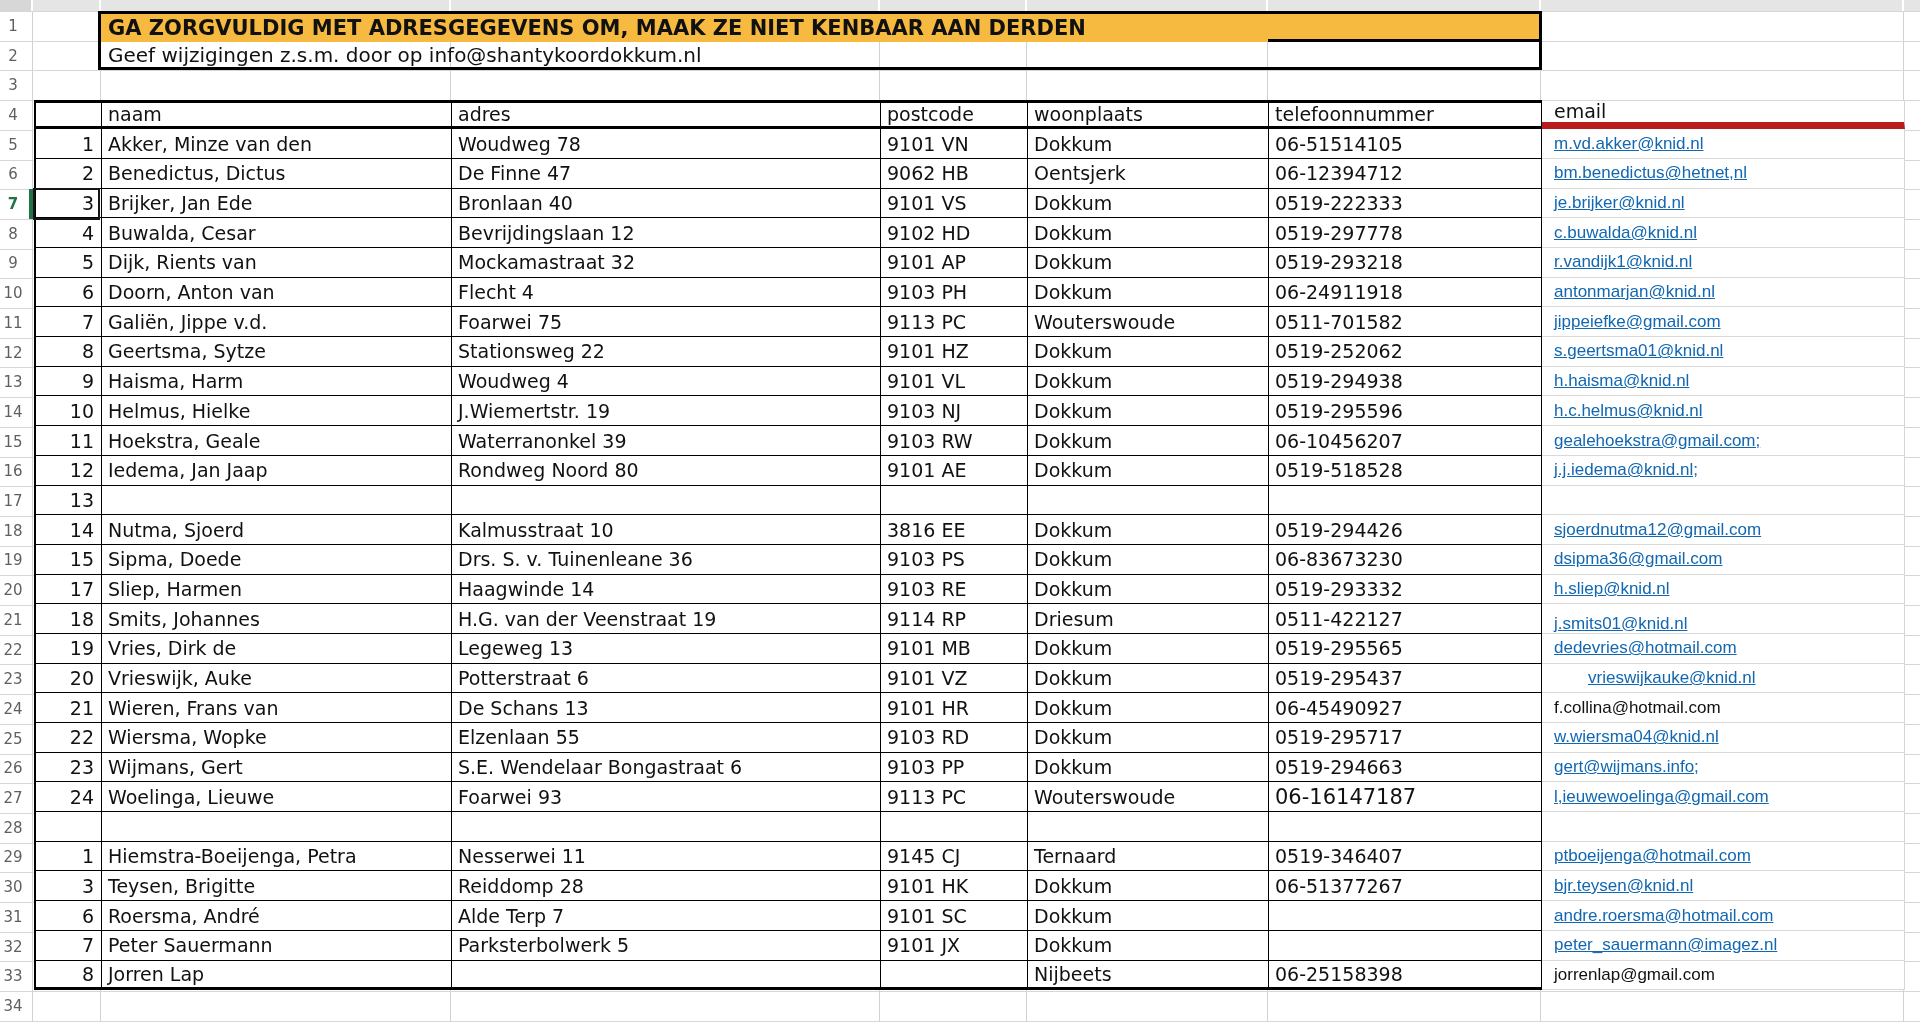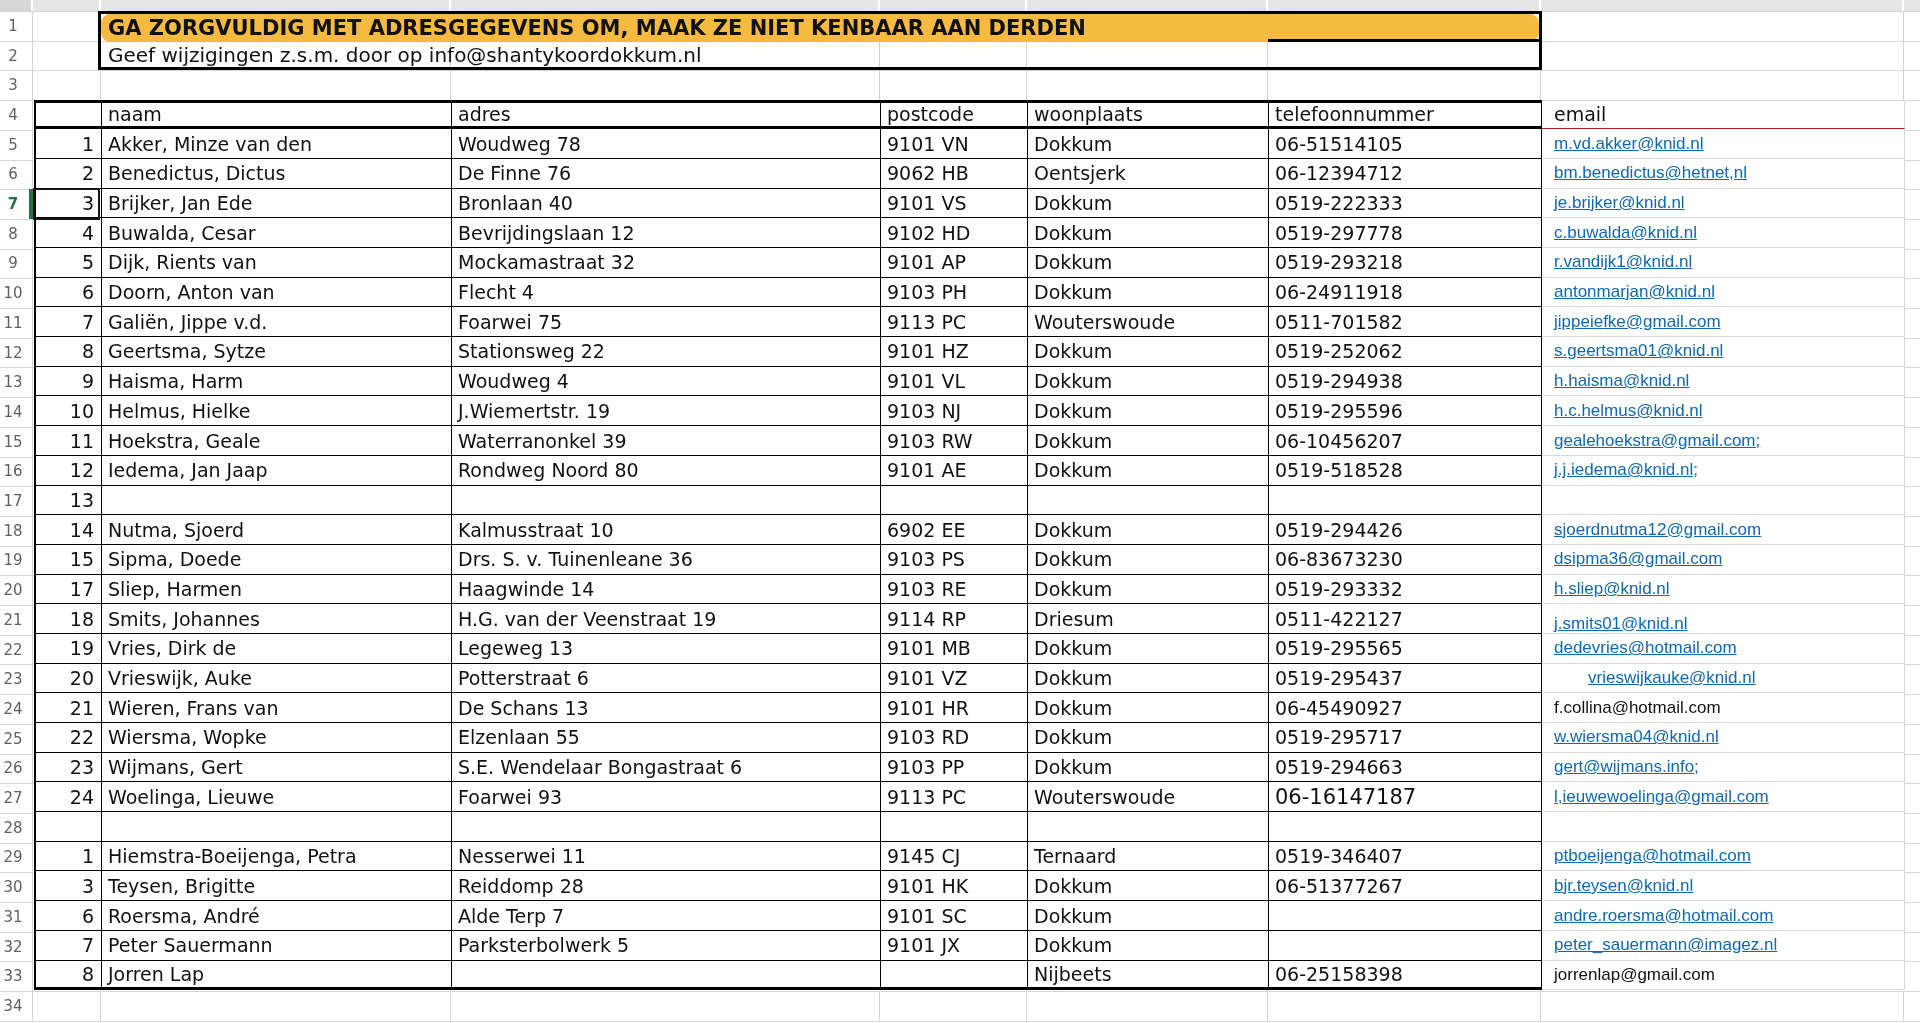--- a/index.html
+++ b/index.html
@@ -141,7 +141,7 @@
     </div>
 
   <div id="titleblock" style="left: 98px; top: 11px; width: 1444px; height: 59.4px;">
-    <div id="banner" style="height: 27.7px; background: rgb(247, 186, 64); border-radius: 9px;">GA ZORGVULDIG MET ADRESGEGEVENS OM, MAAK ZE NIET KENBAAR AAN DERDEN</div>
+    <div id="banner" style="height: 27.7px; background: rgb(247, 186, 64);">GA ZORGVULDIG MET ADRESGEGEVENS OM, MAAK ZE NIET KENBAAR AAN DERDEN</div>
     <div id="subtitle" style="top: 27.7px; height: 26.7px;">Geef wijzigingen z.s.m. door op info@shantykoordokkum.nl</div>
   </div>
   <div id="f1border" style="left: 1268px; top: 38.7px; width: 274px;"></div>

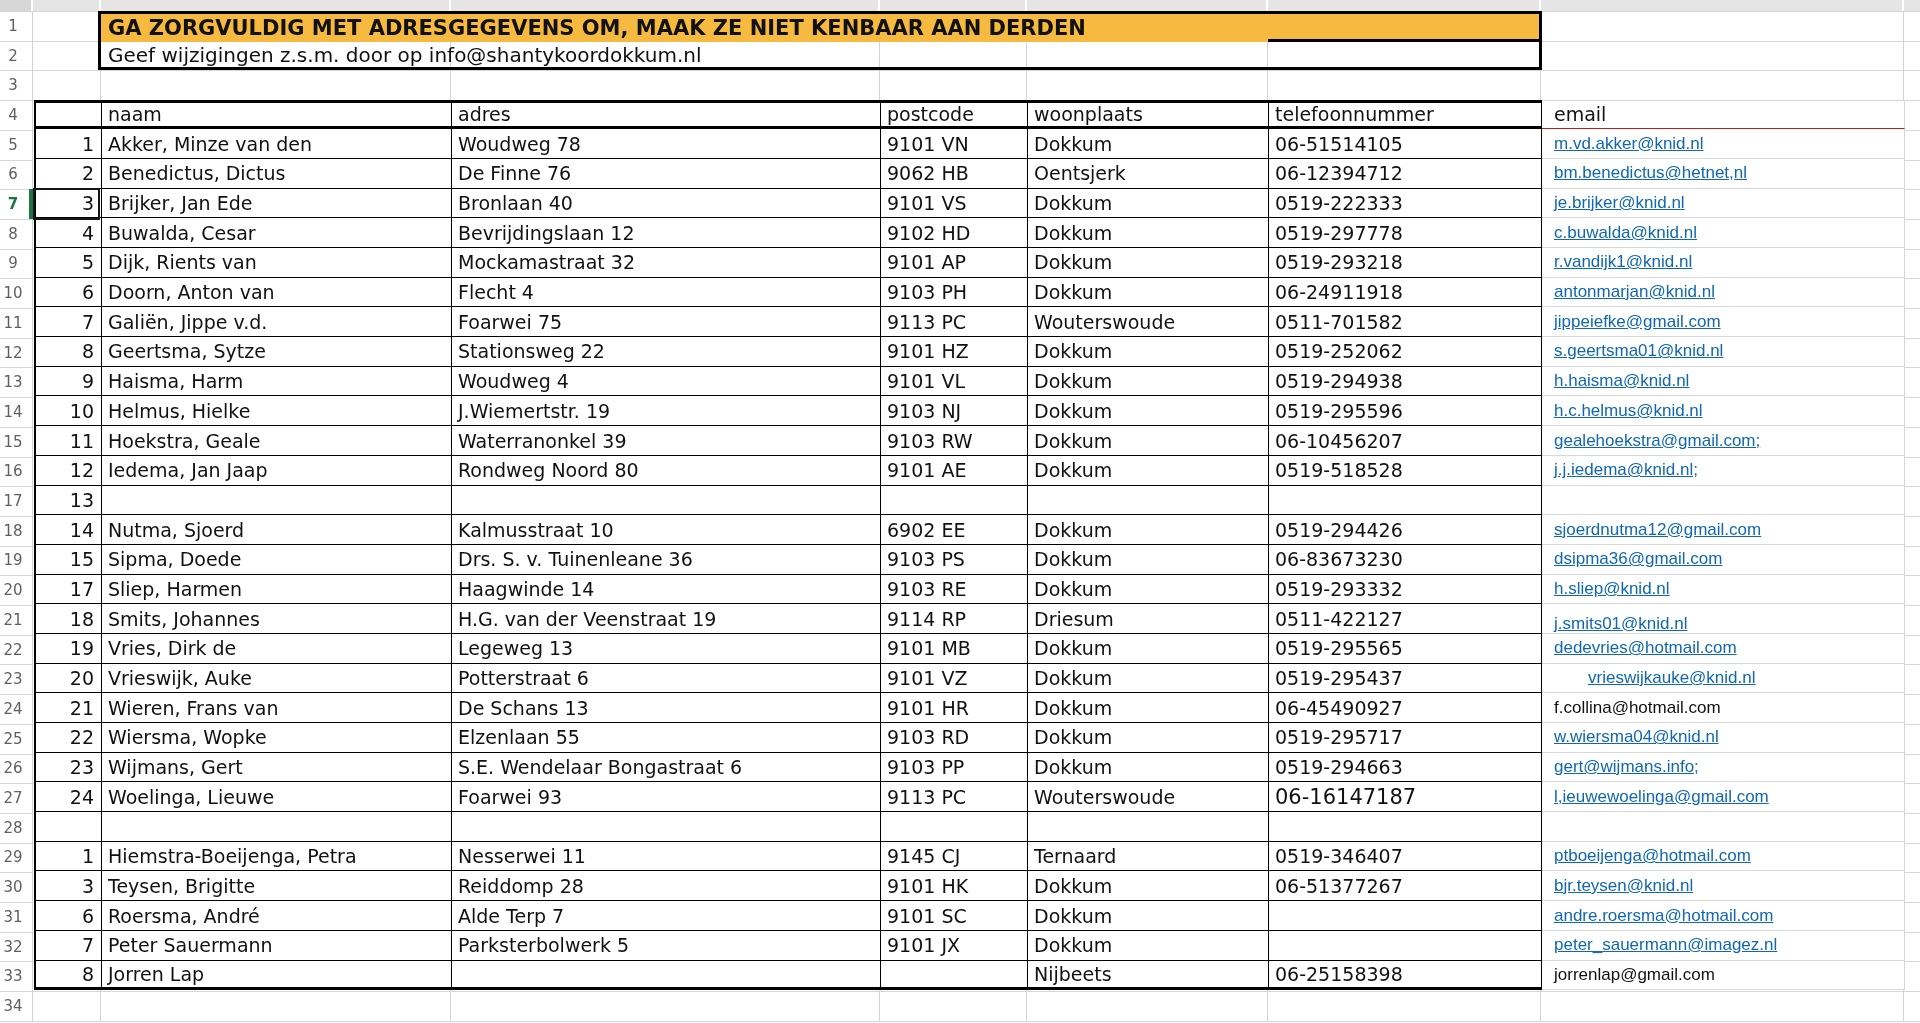--- a/index.html
+++ b/index.html
@@ -34,7 +34,7 @@
   .cell.last{border-bottom:3px solid #000;}
   .cell.gcol{border-right:1px solid #d6d6d6;border-bottom:1px solid #d9d9d9;
              font-family:"Liberation Sans",sans-serif;font-size:17px;padding-left:12px;}
-  .cell.gcol.hdr{border-top:1px solid #d6d6d6;border-bottom:1px solid #b91c1c;
+  .cell.gcol.hdr{border-top:1px solid #d6d6d6;border-bottom:7px solid #b91c1c;
                  font-family:"DejaVu Sans",sans-serif;font-size:19px;}
   .cell.gcol.last{border-bottom:1px solid #d9d9d9;}
   .cell.phone-big{font-size:21px;}

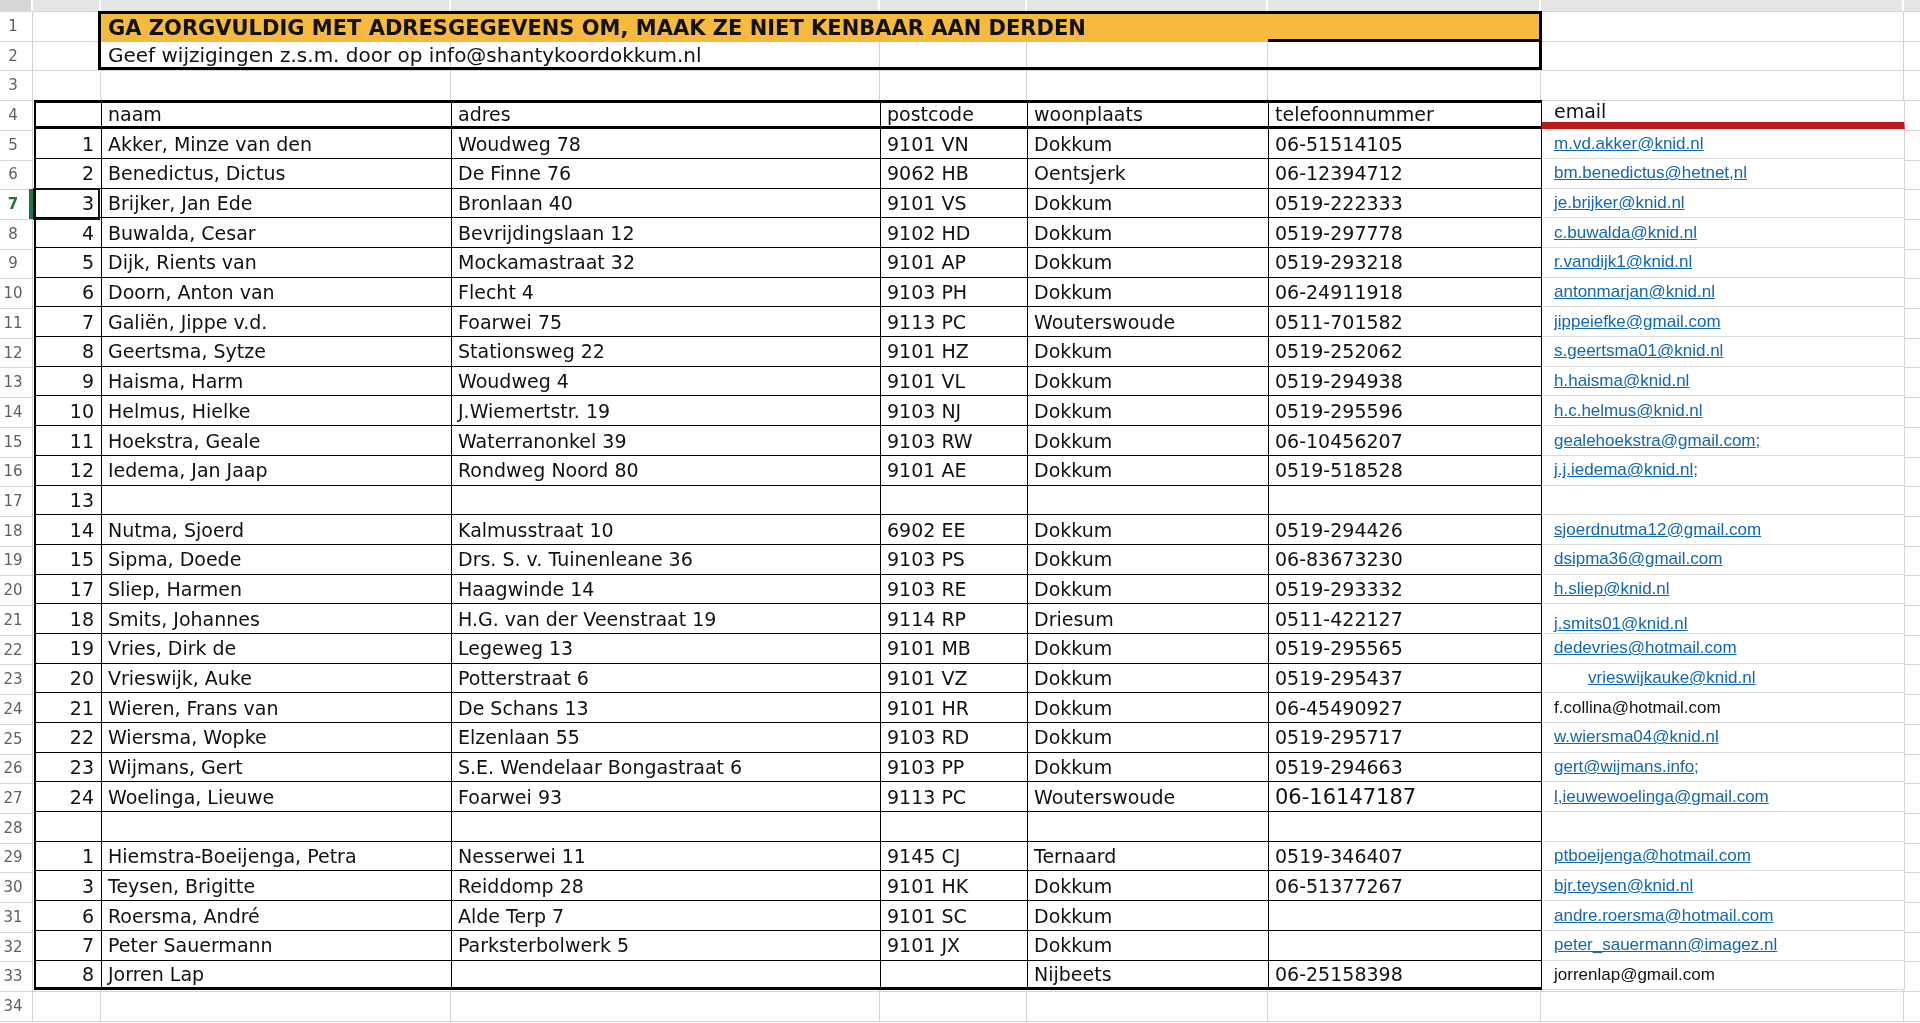--- a/index.html
+++ b/index.html
@@ -165,7 +165,7 @@
       </div>
       <div class="cell num">2</div>
       <div class="cell ">Benedictus, Dictus</div>
-      <div class="cell ">De Finne 76</div>
+      <div class="cell ">De Finne 47</div>
       <div class="cell ">9062 HB</div>
       <div class="cell ">Oentsjerk</div>
       <div class="cell ">06-12394712</div>

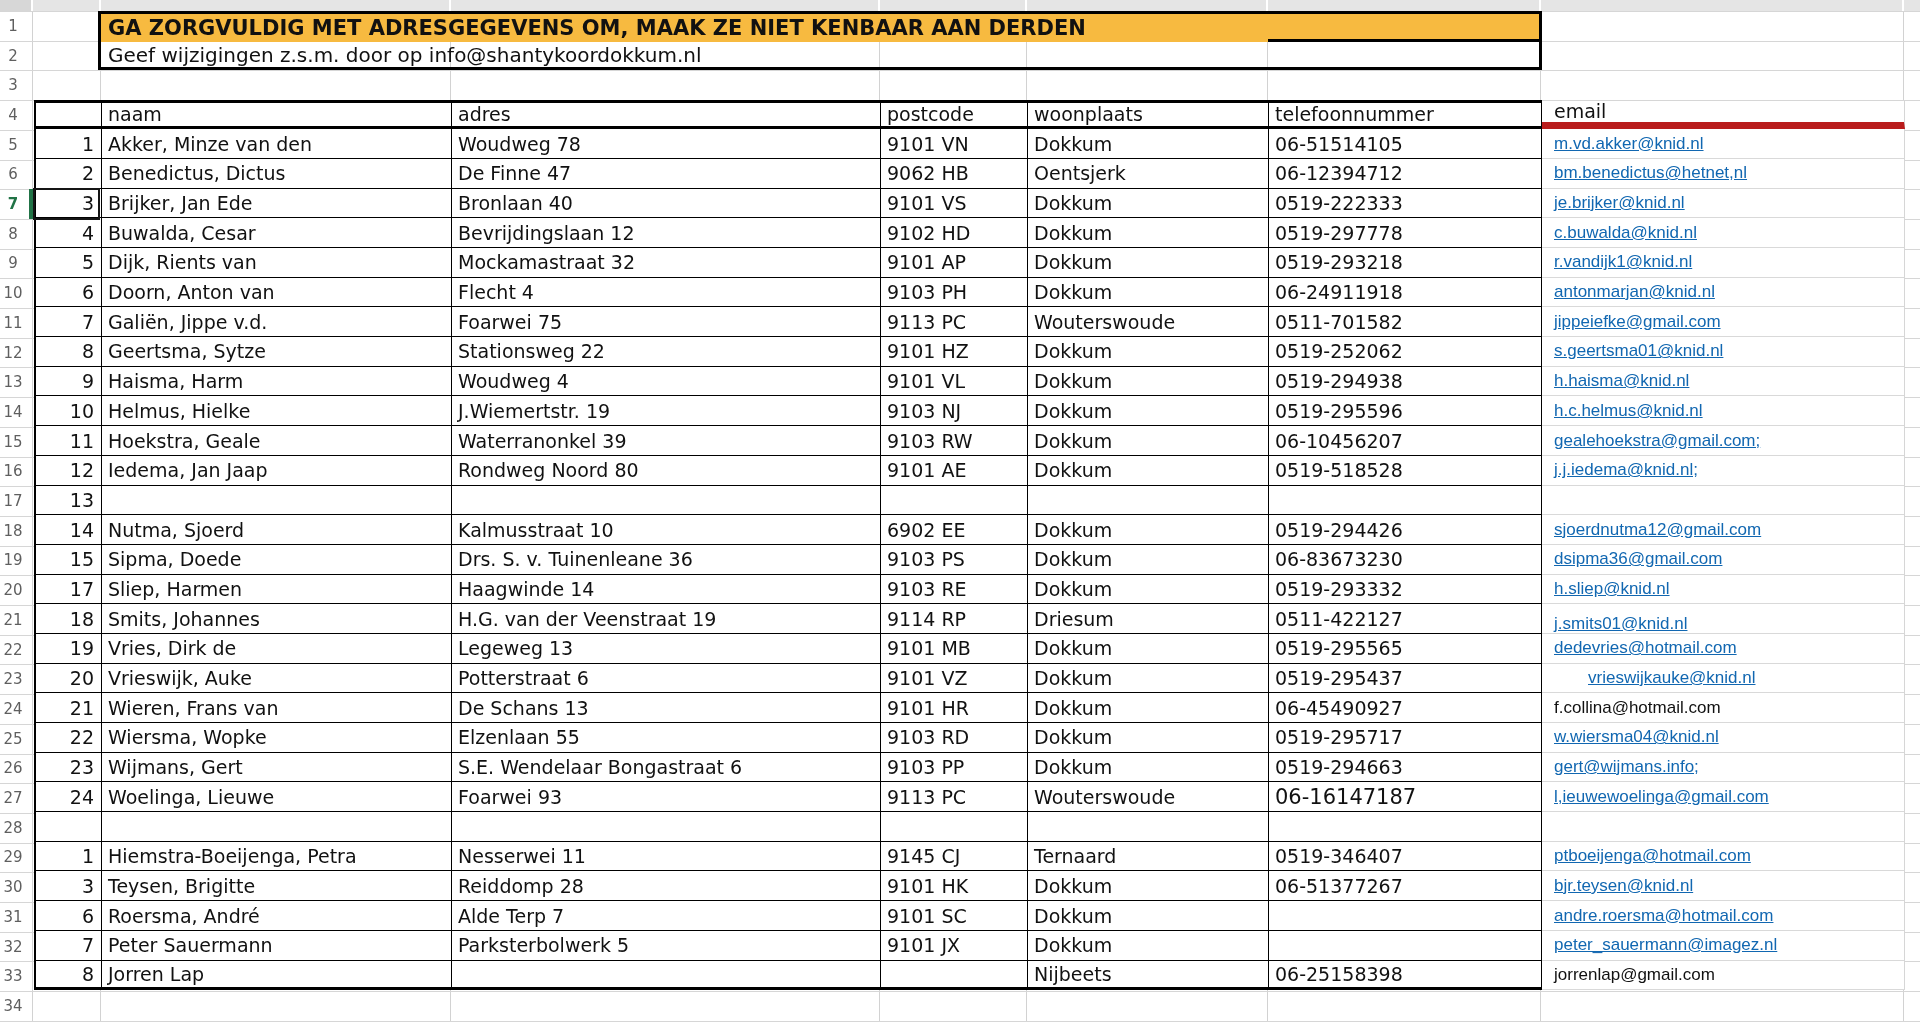--- a/index.html
+++ b/index.html
@@ -272,7 +272,7 @@
       <div class="cell num">14</div>
       <div class="cell ">Nutma, Sjoerd</div>
       <div class="cell ">Kalmusstraat 10</div>
-      <div class="cell ">6902 EE</div>
+      <div class="cell ">3816 EE</div>
       <div class="cell ">Dokkum</div>
       <div class="cell ">0519-294426</div>
       <div class="cell gcol">

